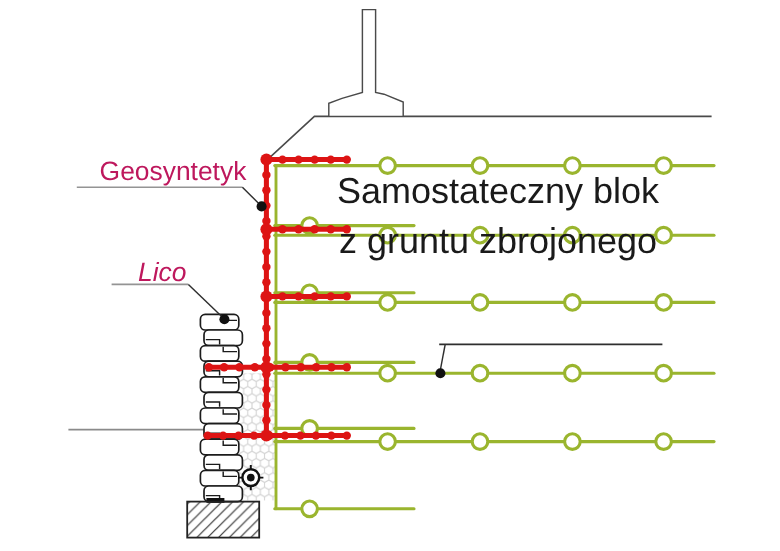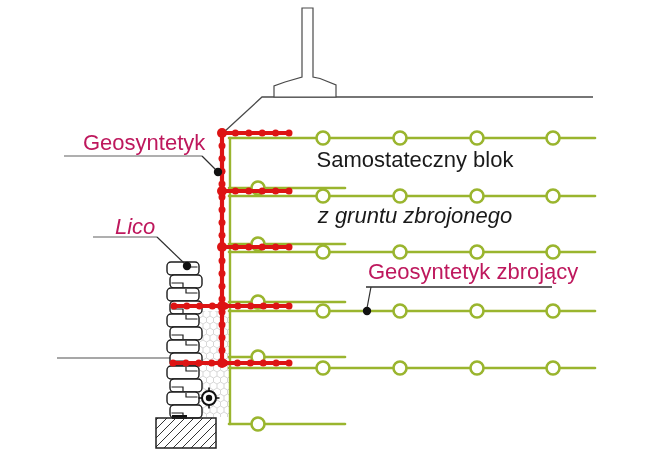--- a/index.html
+++ b/index.html
@@ -10,7 +10,7 @@
   .canvas svg{position:absolute;left:0;top:0;}
   .title{
     position:absolute; left:250px; top:144px; width:330px;
-    text-align:center; font-size:22px; color:#1a1a1a; line-height:32px;
+    text-align:center; font-size:30px; color:#1a1a1a; line-height:32px;
   }
   .title .l2{margin-top:24px;font-style:italic;}
   .lbl{position:absolute; font-size:22px; color:#be185d; line-height:24px; white-space:nowrap;}

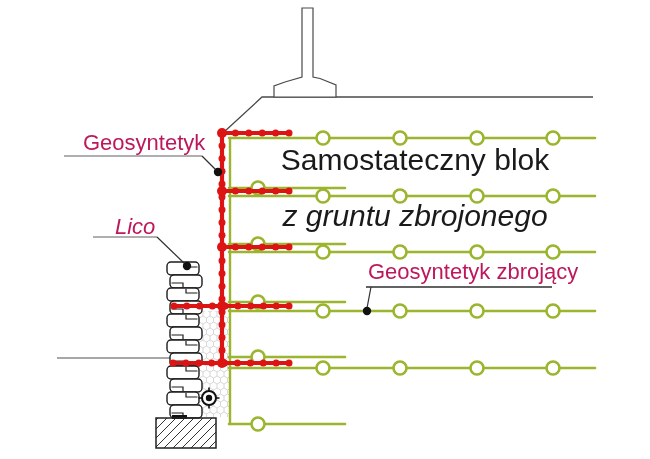--- a/index.html
+++ b/index.html
@@ -12,7 +12,7 @@
     position:absolute; left:250px; top:144px; width:330px;
     text-align:center; font-size:30px; color:#1a1a1a; line-height:32px;
   }
-  .title .l2{margin-top:24px;font-style:italic;}
+  .title .l2{margin-top:10px;}
   .lbl{position:absolute; font-size:22px; color:#be185d; line-height:24px; white-space:nowrap;}
   #lbl-anchoring{left:83px; top:131px;}
   #lbl-lico{left:115px; top:215px;font-style:italic;}

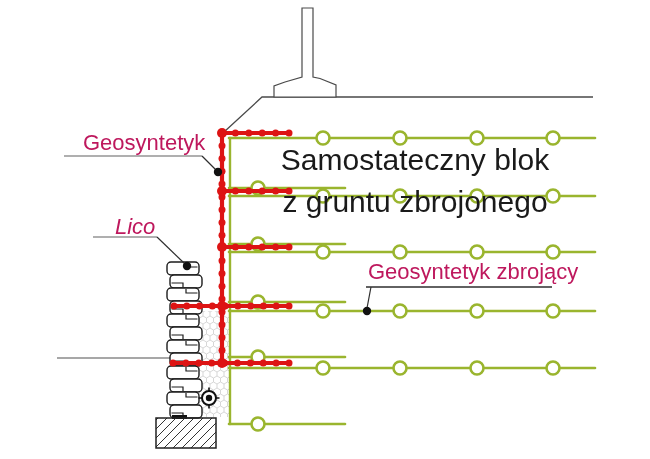--- a/index.html
+++ b/index.html
@@ -190,7 +190,6 @@
 
   <div class="lbl" id="lbl-lico">Lico</div>
 
-  <div class="lbl" id="lbl-reinforcing">Geosyntetyk zbrojący</div>
 </div>
 
 </body></html>

